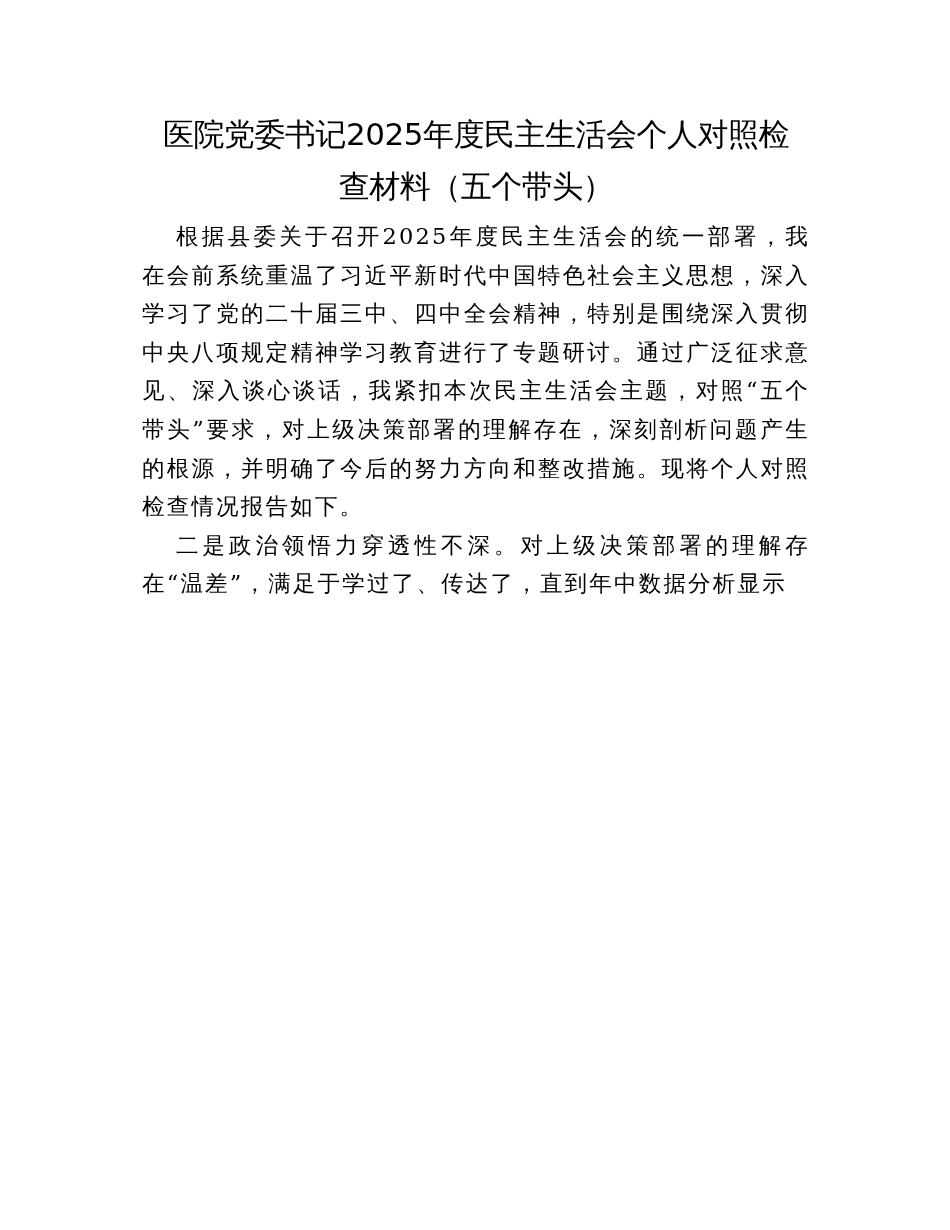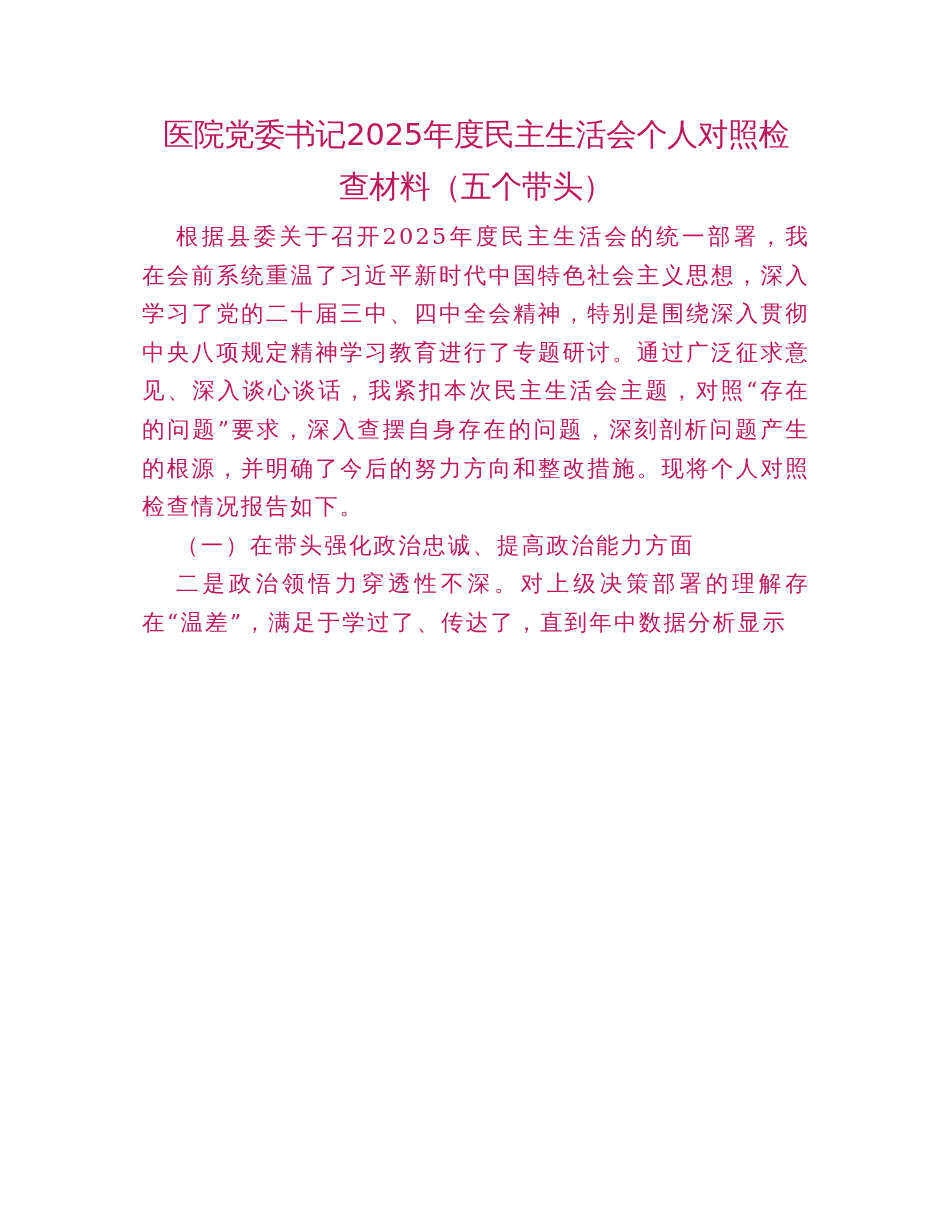--- a/index.html
+++ b/index.html
@@ -6,7 +6,7 @@
   body { width: 950px; height: 1230px; position: relative; overflow: hidden; }
   .page {
     position: absolute; left: 142px; top: 108px; width: 668px;
-    color: #be185d;
+    color: #000000;
   }
   .title {
     font-family: "DejaVu Sans", "Liberation Sans", sans-serif;

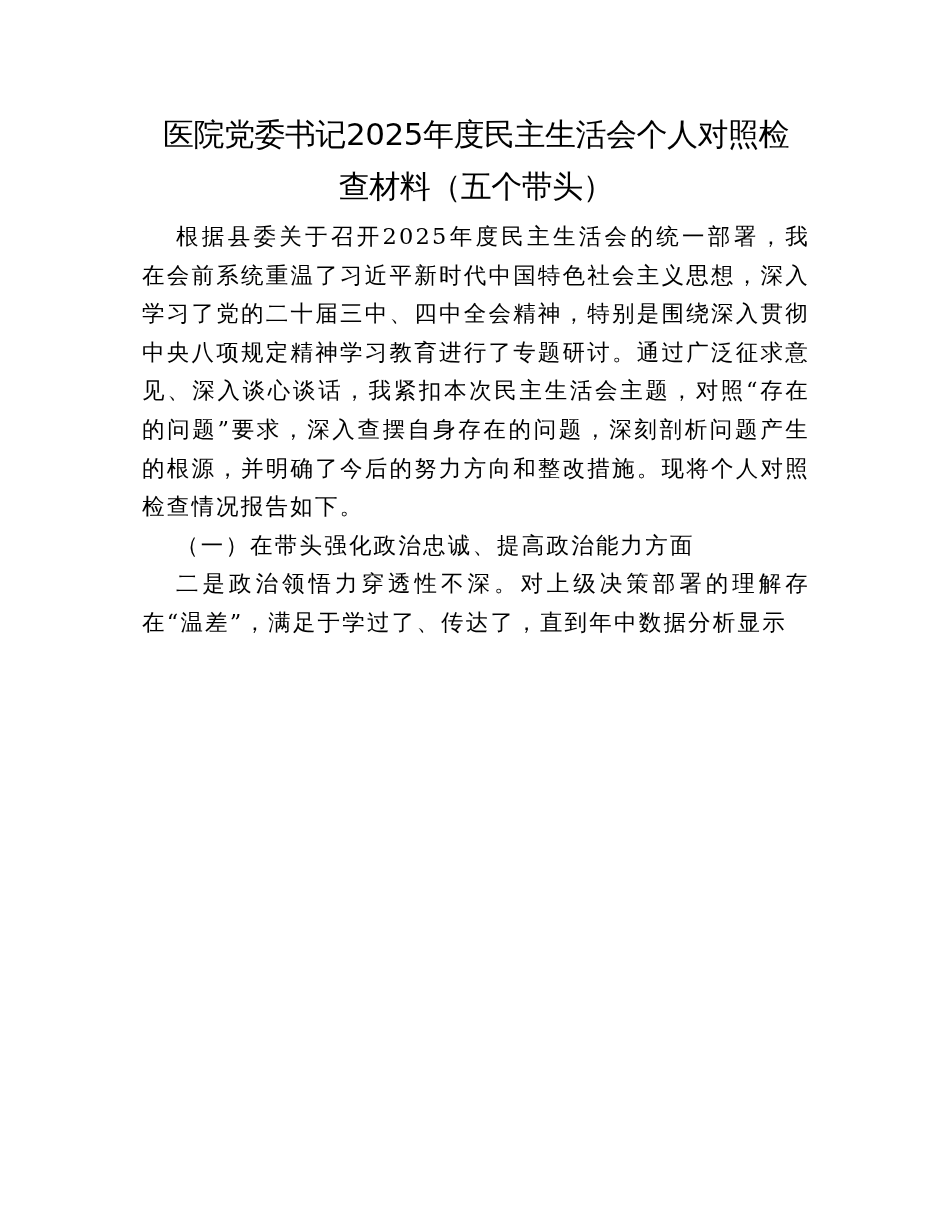--- a/index.html
+++ b/index.html
@@ -31,7 +31,7 @@
     <div>查材料（五个带头）</div>
   </h1>
   <div class="paras">
-    <p class="body-text indent">根据县委关于召开2025年度民主生活会的统一部署，我在会前系统重温了习近平新时代中国特色社会主义思想，深入学习了党的二十届三中、四中全会精神，特别是围绕深入贯彻中央八项规定精神学习教育进行了专题研讨。通过广泛征求意见、深入谈心谈话，我紧扣本次民主生活会主题，对照“存在的问题”要求，深入查摆自身存在的问题，深刻剖析问题产生的根源，并明确了今后的努力方向和整改措施。现将个人对照检查情况报告如下。</p>
+    <p class="body-text indent">根据县委关于召开2025年度民主生活会的统一部署，我在会前系统重温了习近平新时代中国特色社会主义思想，深入学习了党的二十届三中、四中全会精神，特别是围绕深入贯彻中央八项规定精神学习教育进行了专题研讨。通过广泛征求意见、深入谈心谈话，我紧扣本次民主生活会主题，对照“五个带头”要求，对上级决策部署的理解存在，深刻剖析问题产生的根源，并明确了今后的努力方向和整改措施。现将个人对照检查情况报告如下。</p>
     <p class="body-text indent">（一）在带头强化政治忠诚、提高政治能力方面</p>
     <p class="body-text indent">二是政治领悟力穿透性不深。对上级决策部署的理解存在“温差”，满足于学过了、传达了，直到年中数据分析显示</p>
   </div>

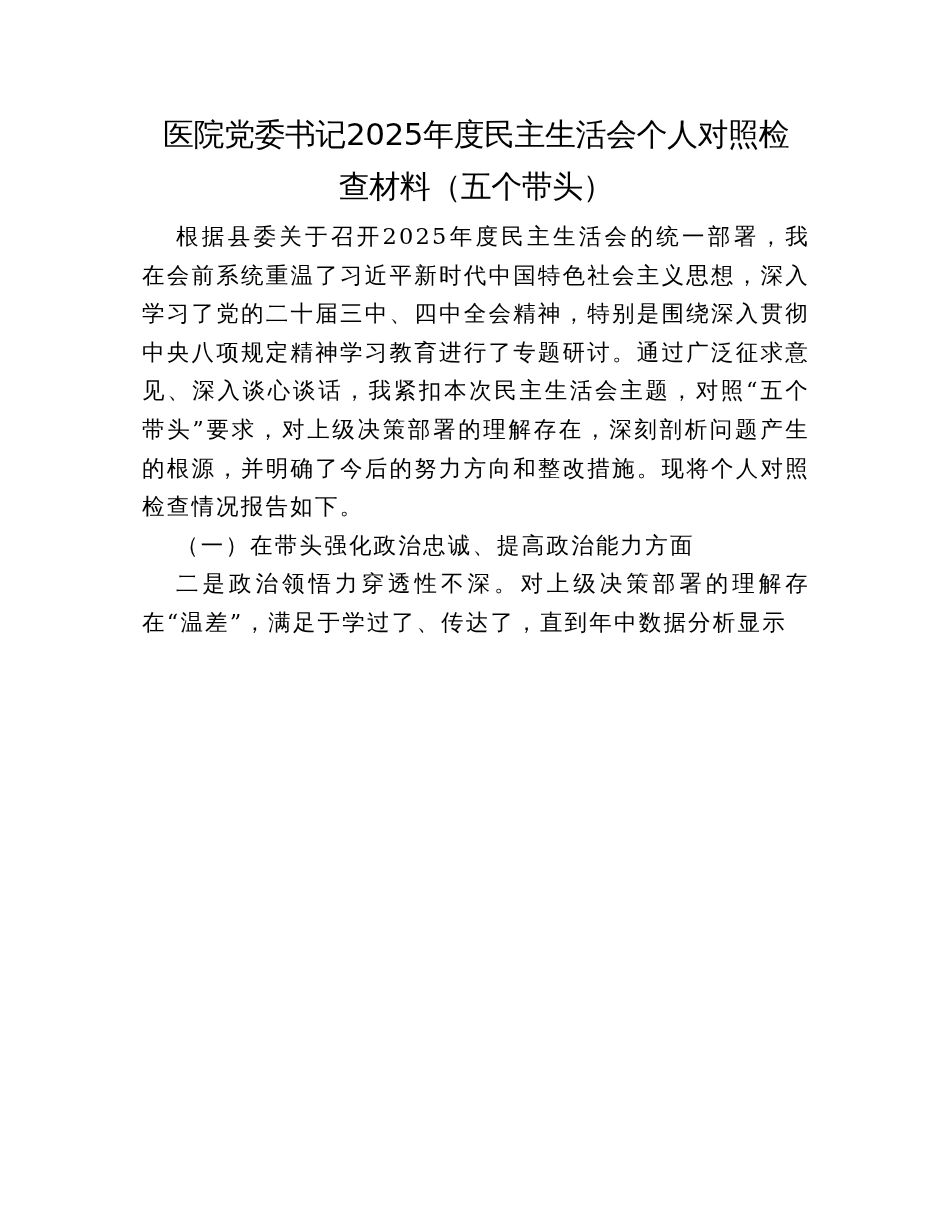--- a/index.html
+++ b/index.html
@@ -32,7 +32,6 @@
   </h1>
   <div class="paras">
     <p class="body-text indent">根据县委关于召开2025年度民主生活会的统一部署，我在会前系统重温了习近平新时代中国特色社会主义思想，深入学习了党的二十届三中、四中全会精神，特别是围绕深入贯彻中央八项规定精神学习教育进行了专题研讨。通过广泛征求意见、深入谈心谈话，我紧扣本次民主生活会主题，对照“五个带头”要求，对上级决策部署的理解存在，深刻剖析问题产生的根源，并明确了今后的努力方向和整改措施。现将个人对照检查情况报告如下。</p>
-    <p class="body-text indent">（一）在带头强化政治忠诚、提高政治能力方面</p>
     <p class="body-text indent">二是政治领悟力穿透性不深。对上级决策部署的理解存在“温差”，满足于学过了、传达了，直到年中数据分析显示</p>
   </div>
 </div>

